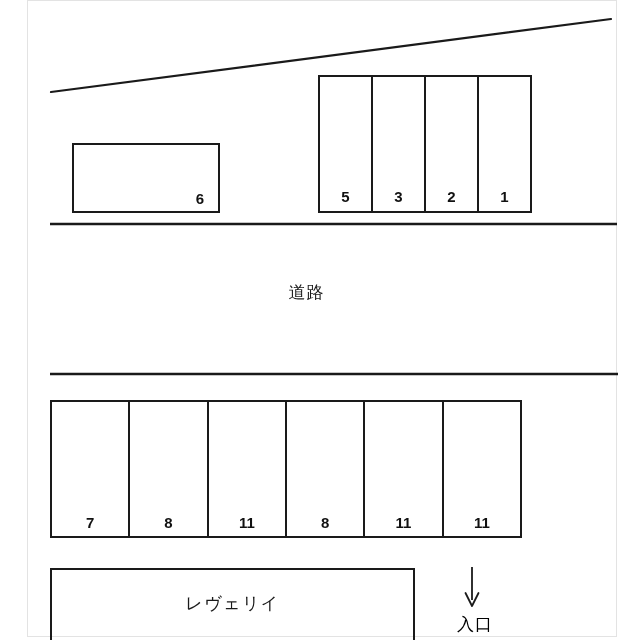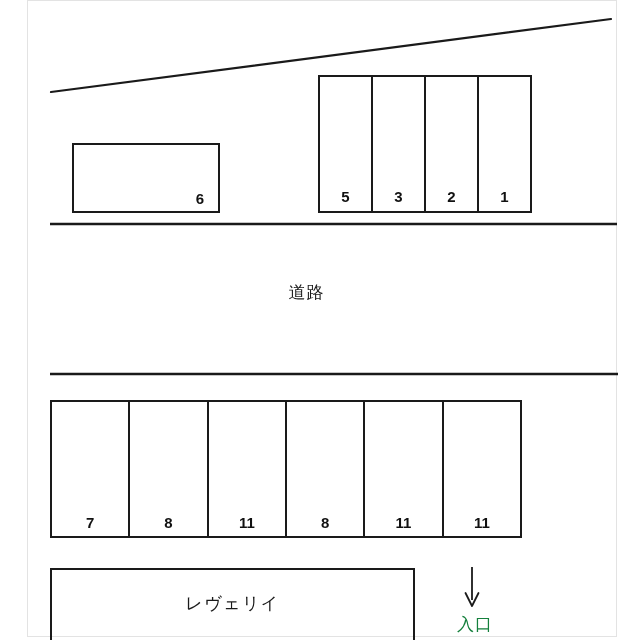--- a/index.html
+++ b/index.html
@@ -148,7 +148,7 @@
     top: 50px;
     text-align: center;
     font-size: 17px;
-    color: #15803d;
+    color: #000000;
     letter-spacing: 1px;
   }
 </style>

